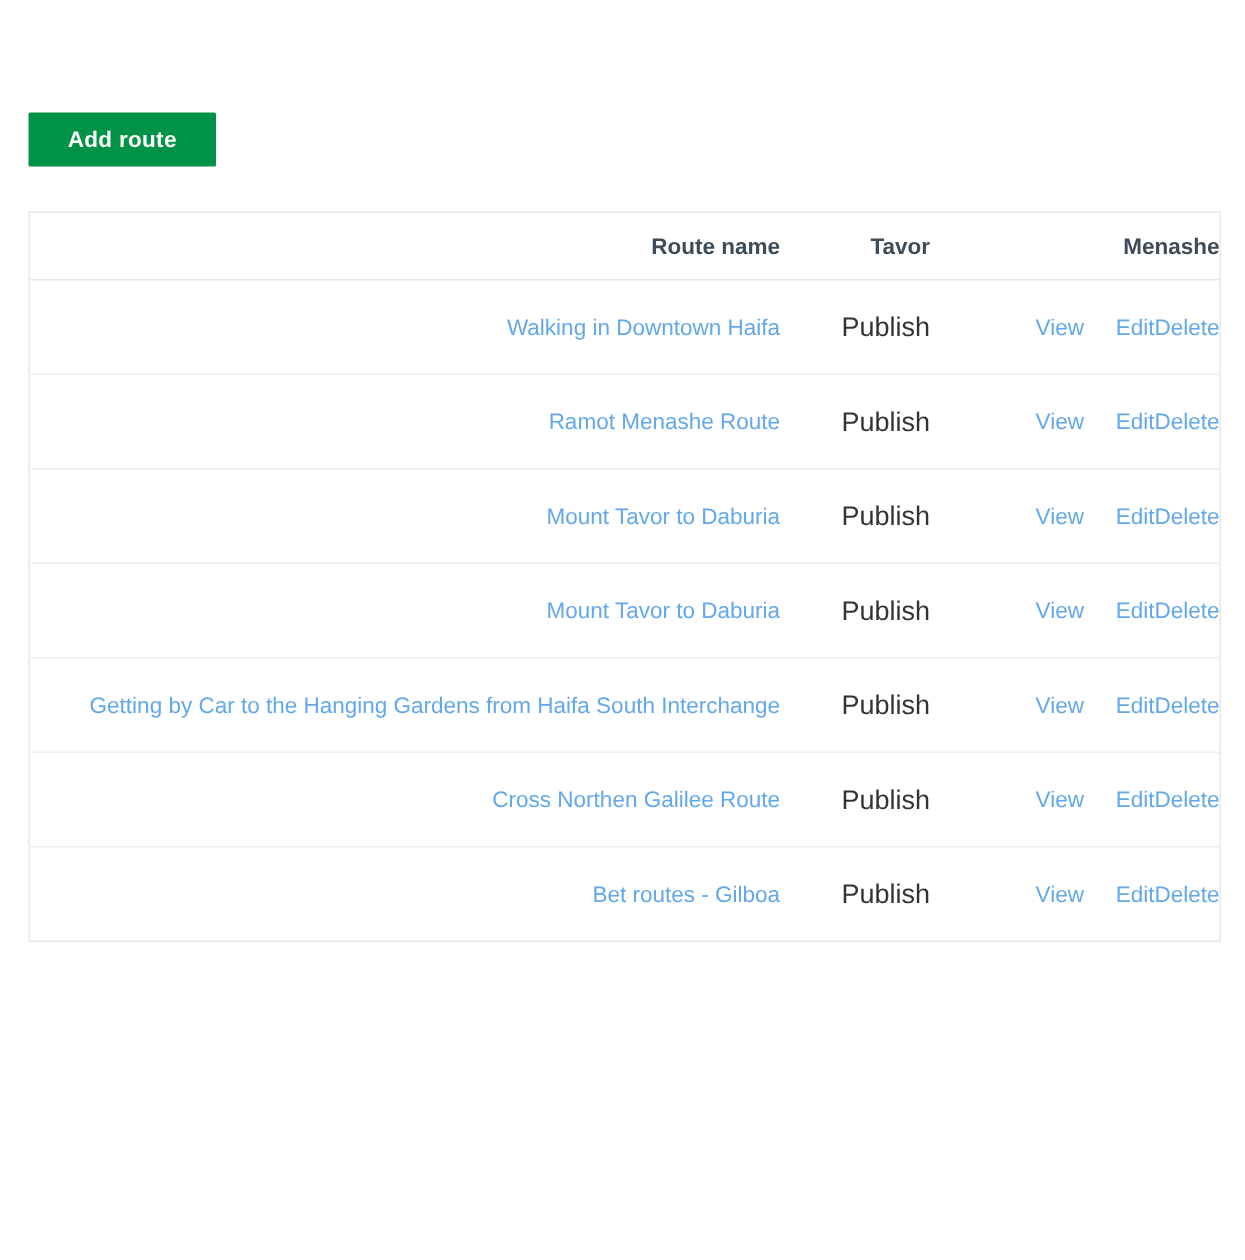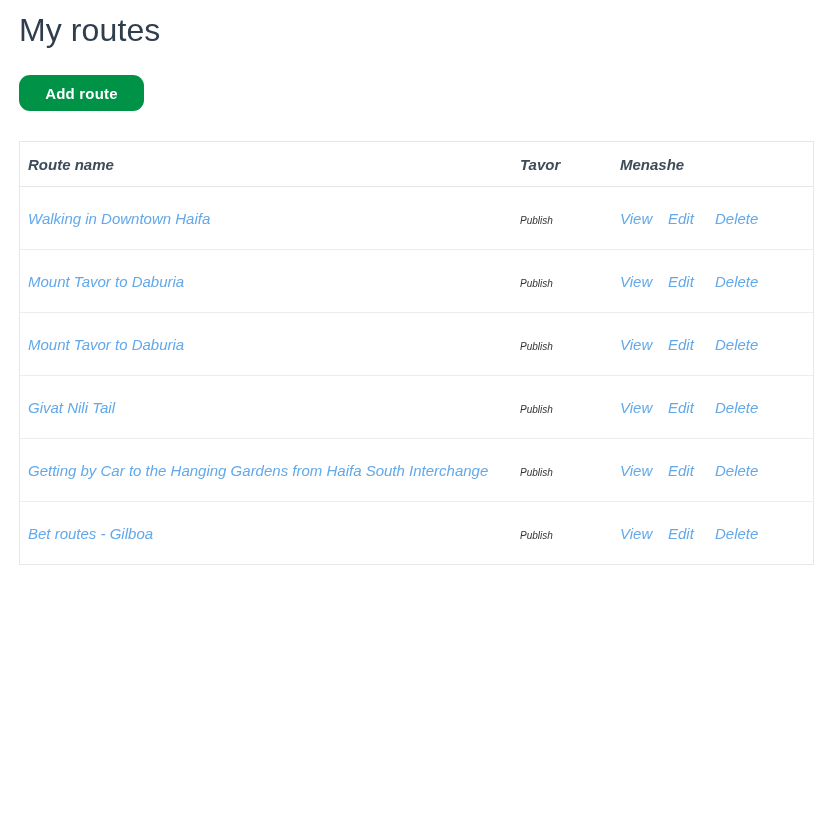--- a/index.html
+++ b/index.html
@@ -121,7 +121,6 @@
 
 <div class="page">
 
-  <h1 class="page-title">My routes</h1>
 
   <button class="add-route-button">Add route</button>
 

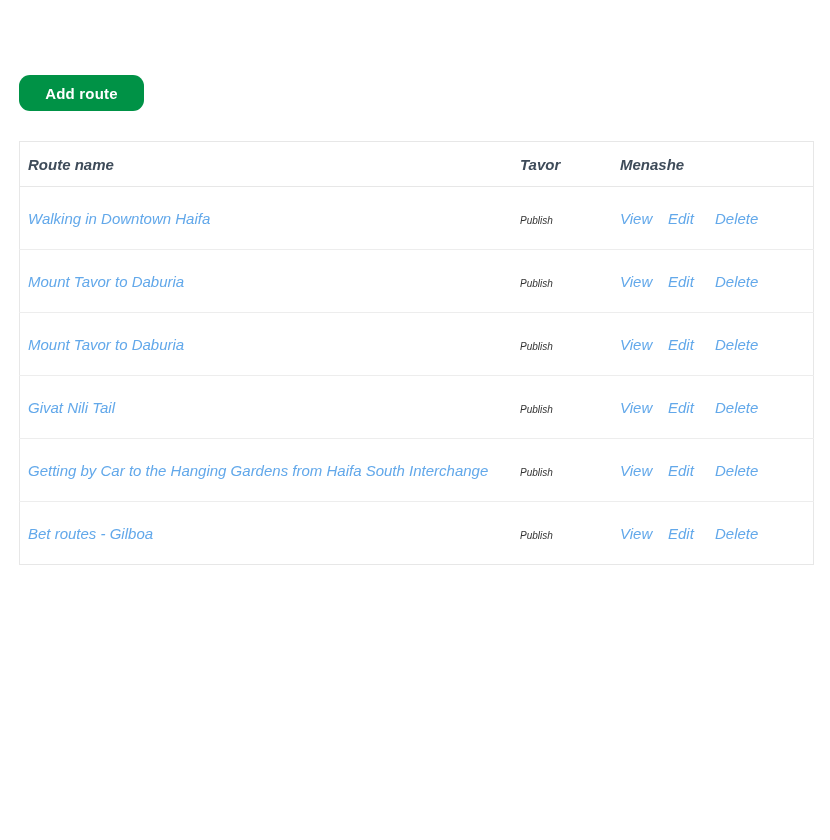--- a/index.html
+++ b/index.html
@@ -41,7 +41,7 @@
     width: 125px;
     height: 36px;
     border: none;
-    border-radius: 11px;
+    border-radius: 1px;
     background: #009246;
     color: #ffffff;
     font-family: "Liberation Sans", sans-serif;

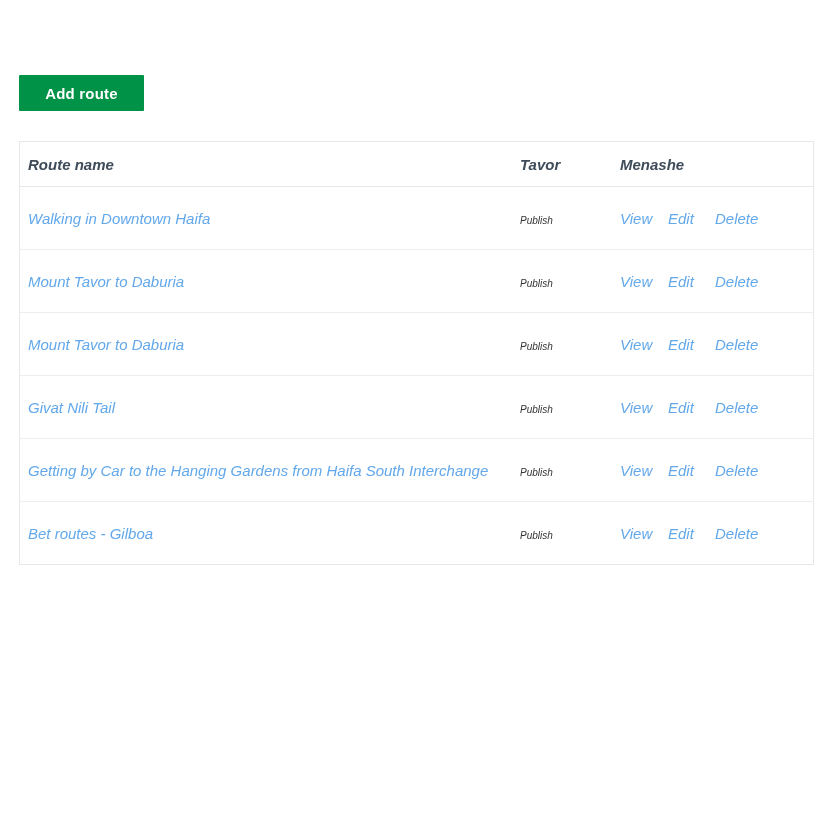--- a/index.html
+++ b/index.html
@@ -69,11 +69,10 @@
   }
   table.routes-table th,
   table.routes-table td {
-    text-align: left;
+    text-align: right;
     vertical-align: middle;
     padding: 0;
     border: none;
-    font-style: italic;
   }
   table.routes-table thead th {
     height: 44px;

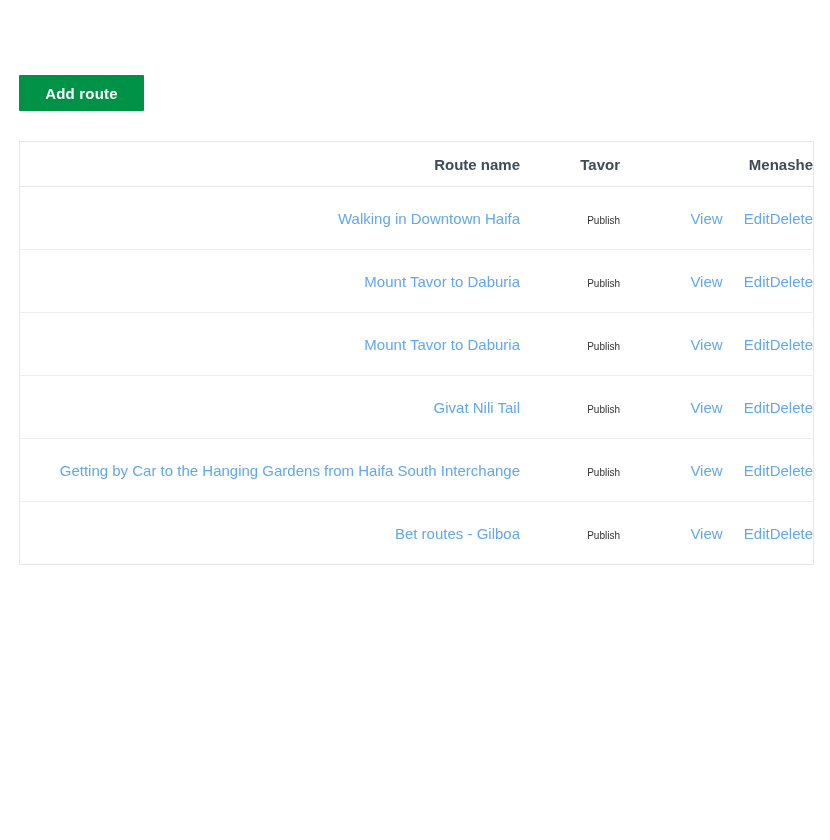--- a/index.html
+++ b/index.html
@@ -101,7 +101,7 @@
   }
   .status-text {
     color: #333333;
-    font-size: 10px;
+    font-size: 18px;
   }
   .actions-cell {
     white-space: nowrap;

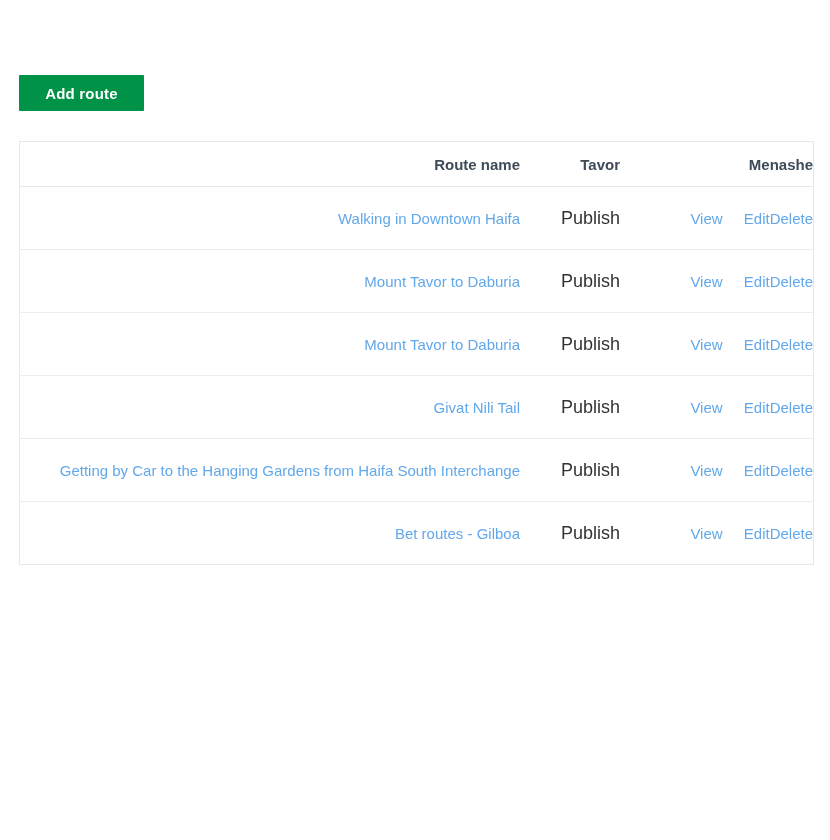--- a/index.html
+++ b/index.html
@@ -139,6 +139,11 @@
             <td class="col-actions actions-cell"><a class="action-link action-view" href="#">View</a><a class="action-link action-edit" href="#">Edit</a><a class="action-link action-delete" href="#">Delete</a></td>
           </tr>
           <tr class="route-row">
+            <td class="col-name"><a class="route-link" href="#">Ramot Menashe Route</a></td>
+            <td class="col-status"><span class="status-text">Publish</span></td>
+            <td class="col-actions actions-cell"><a class="action-link action-view" href="#">View</a><a class="action-link action-edit" href="#">Edit</a><a class="action-link action-delete" href="#">Delete</a></td>
+          </tr>
+          <tr class="route-row">
             <td class="col-name"><a class="route-link" href="#">Mount Tavor to Daburia</a></td>
             <td class="col-status"><span class="status-text">Publish</span></td>
             <td class="col-actions actions-cell"><a class="action-link action-view" href="#">View</a><a class="action-link action-edit" href="#">Edit</a><a class="action-link action-delete" href="#">Delete</a></td>

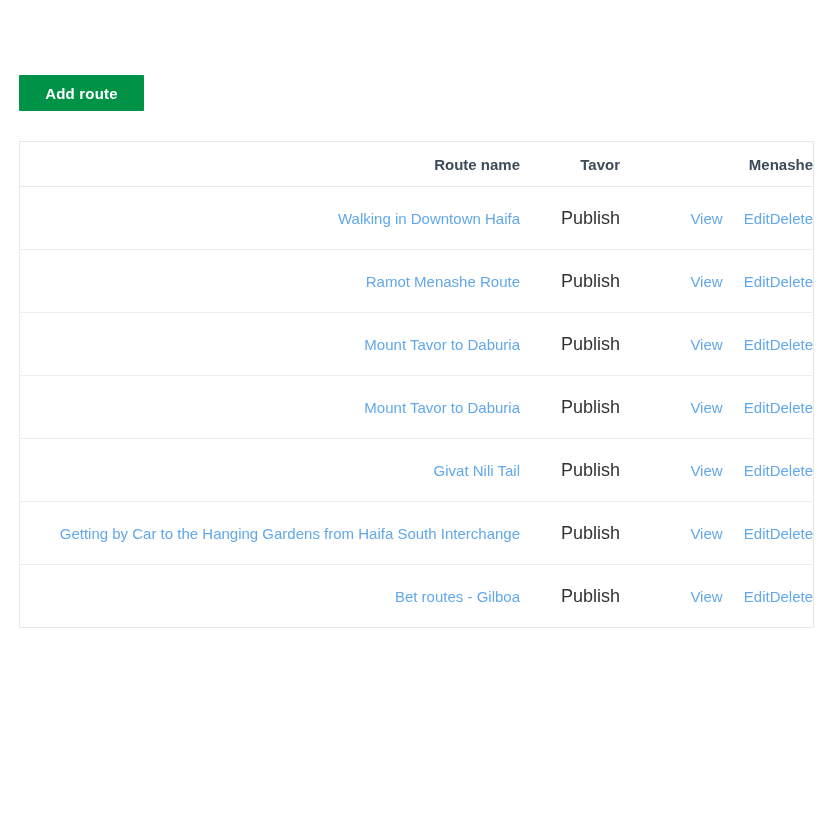--- a/index.html
+++ b/index.html
@@ -154,11 +154,6 @@
             <td class="col-actions actions-cell"><a class="action-link action-view" href="#">View</a><a class="action-link action-edit" href="#">Edit</a><a class="action-link action-delete" href="#">Delete</a></td>
           </tr>
           <tr class="route-row">
-            <td class="col-name"><a class="route-link" href="#">Givat Nili Tail</a></td>
-            <td class="col-status"><span class="status-text">Publish</span></td>
-            <td class="col-actions actions-cell"><a class="action-link action-view" href="#">View</a><a class="action-link action-edit" href="#">Edit</a><a class="action-link action-delete" href="#">Delete</a></td>
-          </tr>
-          <tr class="route-row">
             <td class="col-name"><a class="route-link" href="#">Getting by Car to the Hanging Gardens from Haifa South Interchange</a></td>
             <td class="col-status"><span class="status-text">Publish</span></td>
             <td class="col-actions actions-cell"><a class="action-link action-view" href="#">View</a><a class="action-link action-edit" href="#">Edit</a><a class="action-link action-delete" href="#">Delete</a></td>

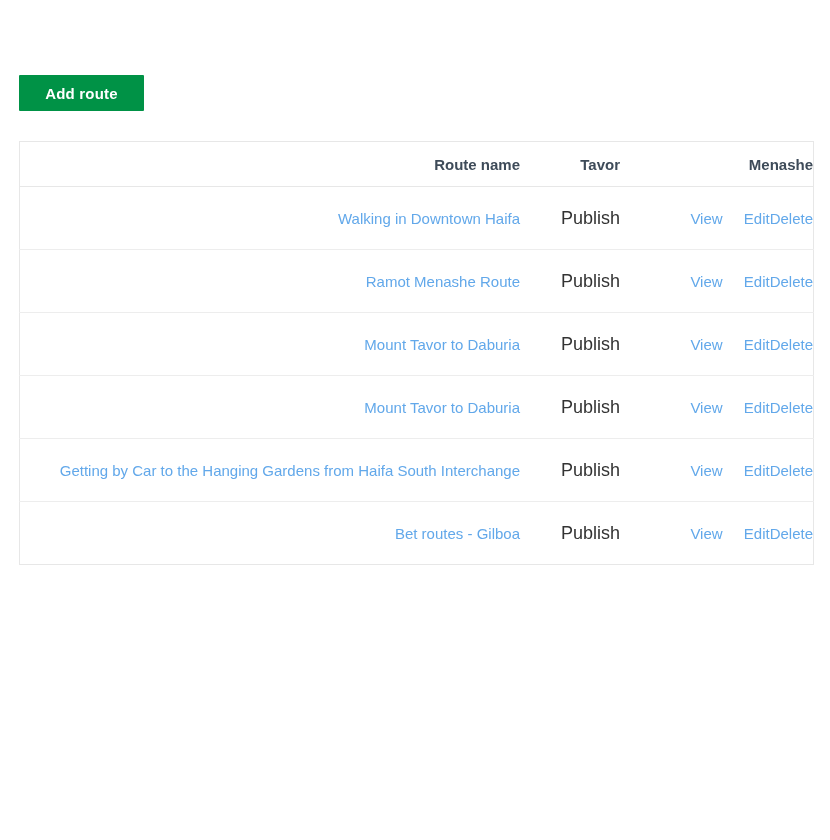--- a/index.html
+++ b/index.html
@@ -159,6 +159,11 @@
             <td class="col-actions actions-cell"><a class="action-link action-view" href="#">View</a><a class="action-link action-edit" href="#">Edit</a><a class="action-link action-delete" href="#">Delete</a></td>
           </tr>
           <tr class="route-row">
+            <td class="col-name"><a class="route-link" href="#">Cross Northen Galilee Route</a></td>
+            <td class="col-status"><span class="status-text">Publish</span></td>
+            <td class="col-actions actions-cell"><a class="action-link action-view" href="#">View</a><a class="action-link action-edit" href="#">Edit</a><a class="action-link action-delete" href="#">Delete</a></td>
+          </tr>
+          <tr class="route-row">
             <td class="col-name"><a class="route-link" href="#">Bet routes - Gilboa</a></td>
             <td class="col-status"><span class="status-text">Publish</span></td>
             <td class="col-actions actions-cell"><a class="action-link action-view" href="#">View</a><a class="action-link action-edit" href="#">Edit</a><a class="action-link action-delete" href="#">Delete</a></td>

